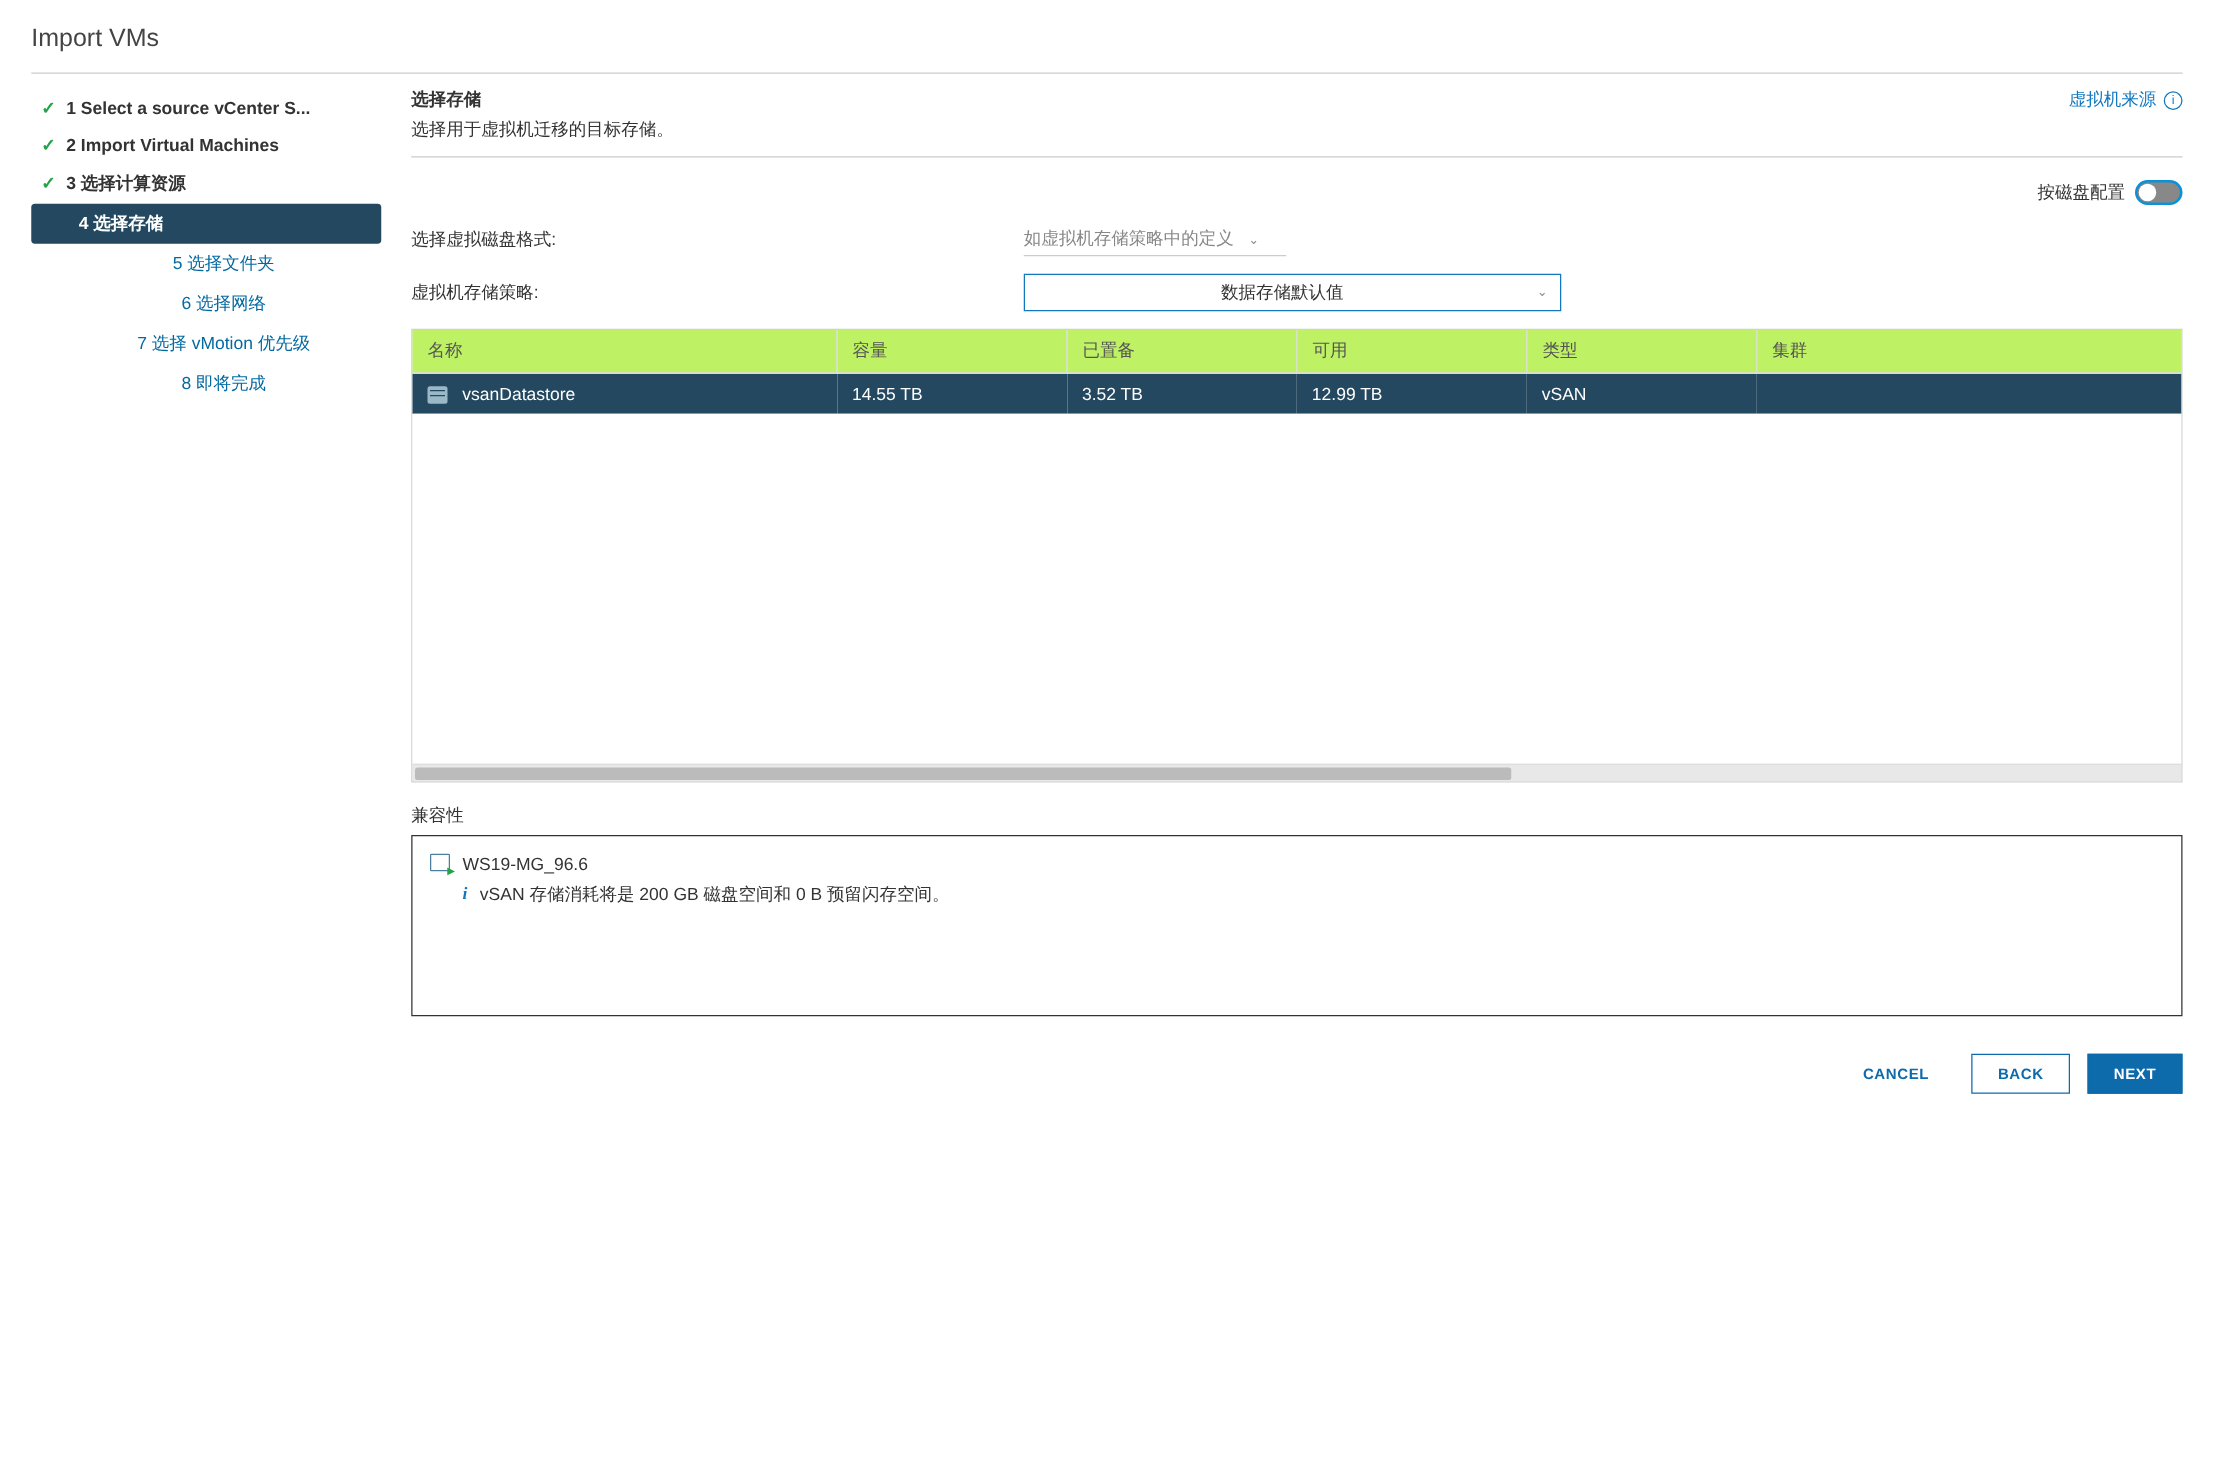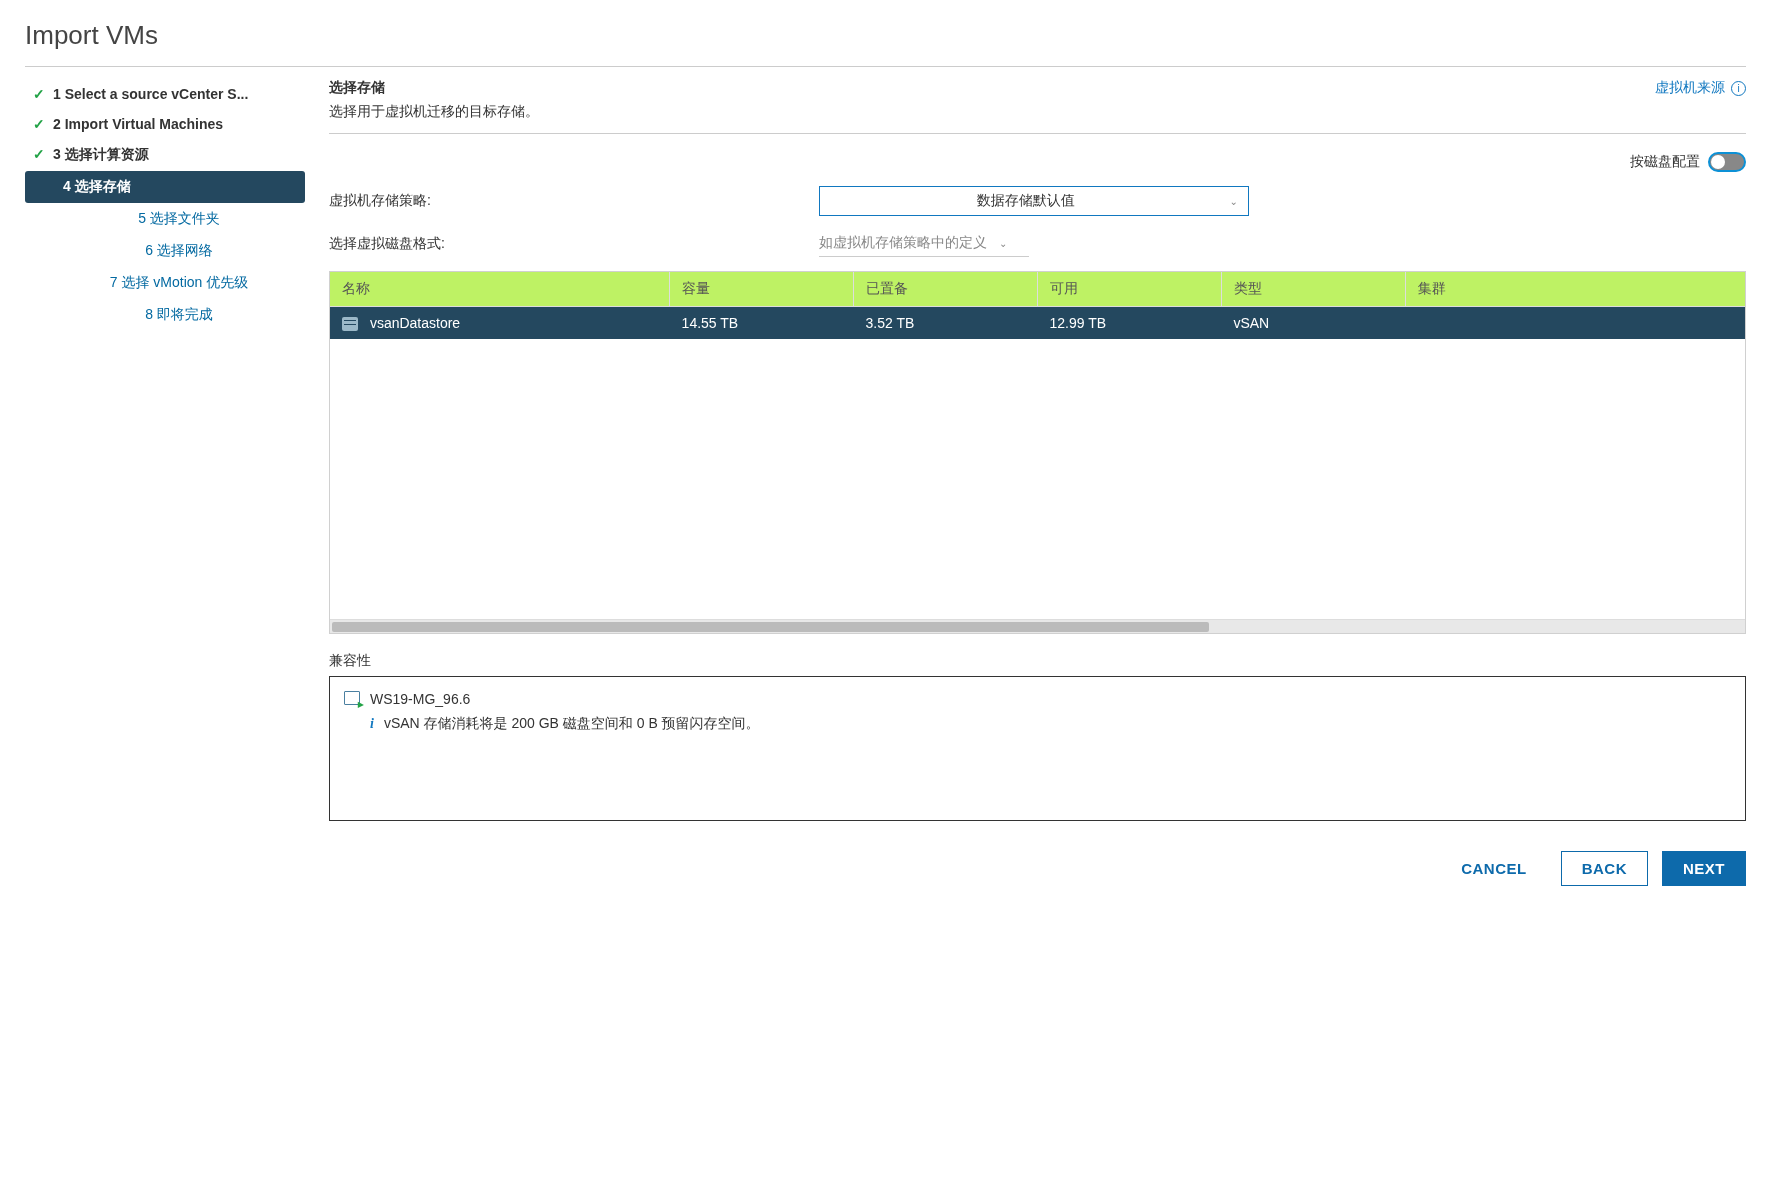--- a/index.html
+++ b/index.html
@@ -15,7 +15,7 @@
       padding: 20px 25px;
     }
     .page-title {
-      font-size: 26px;
+      font-size: 20px;
       font-weight: 300;
       color: #444;
       padding-bottom: 15px;

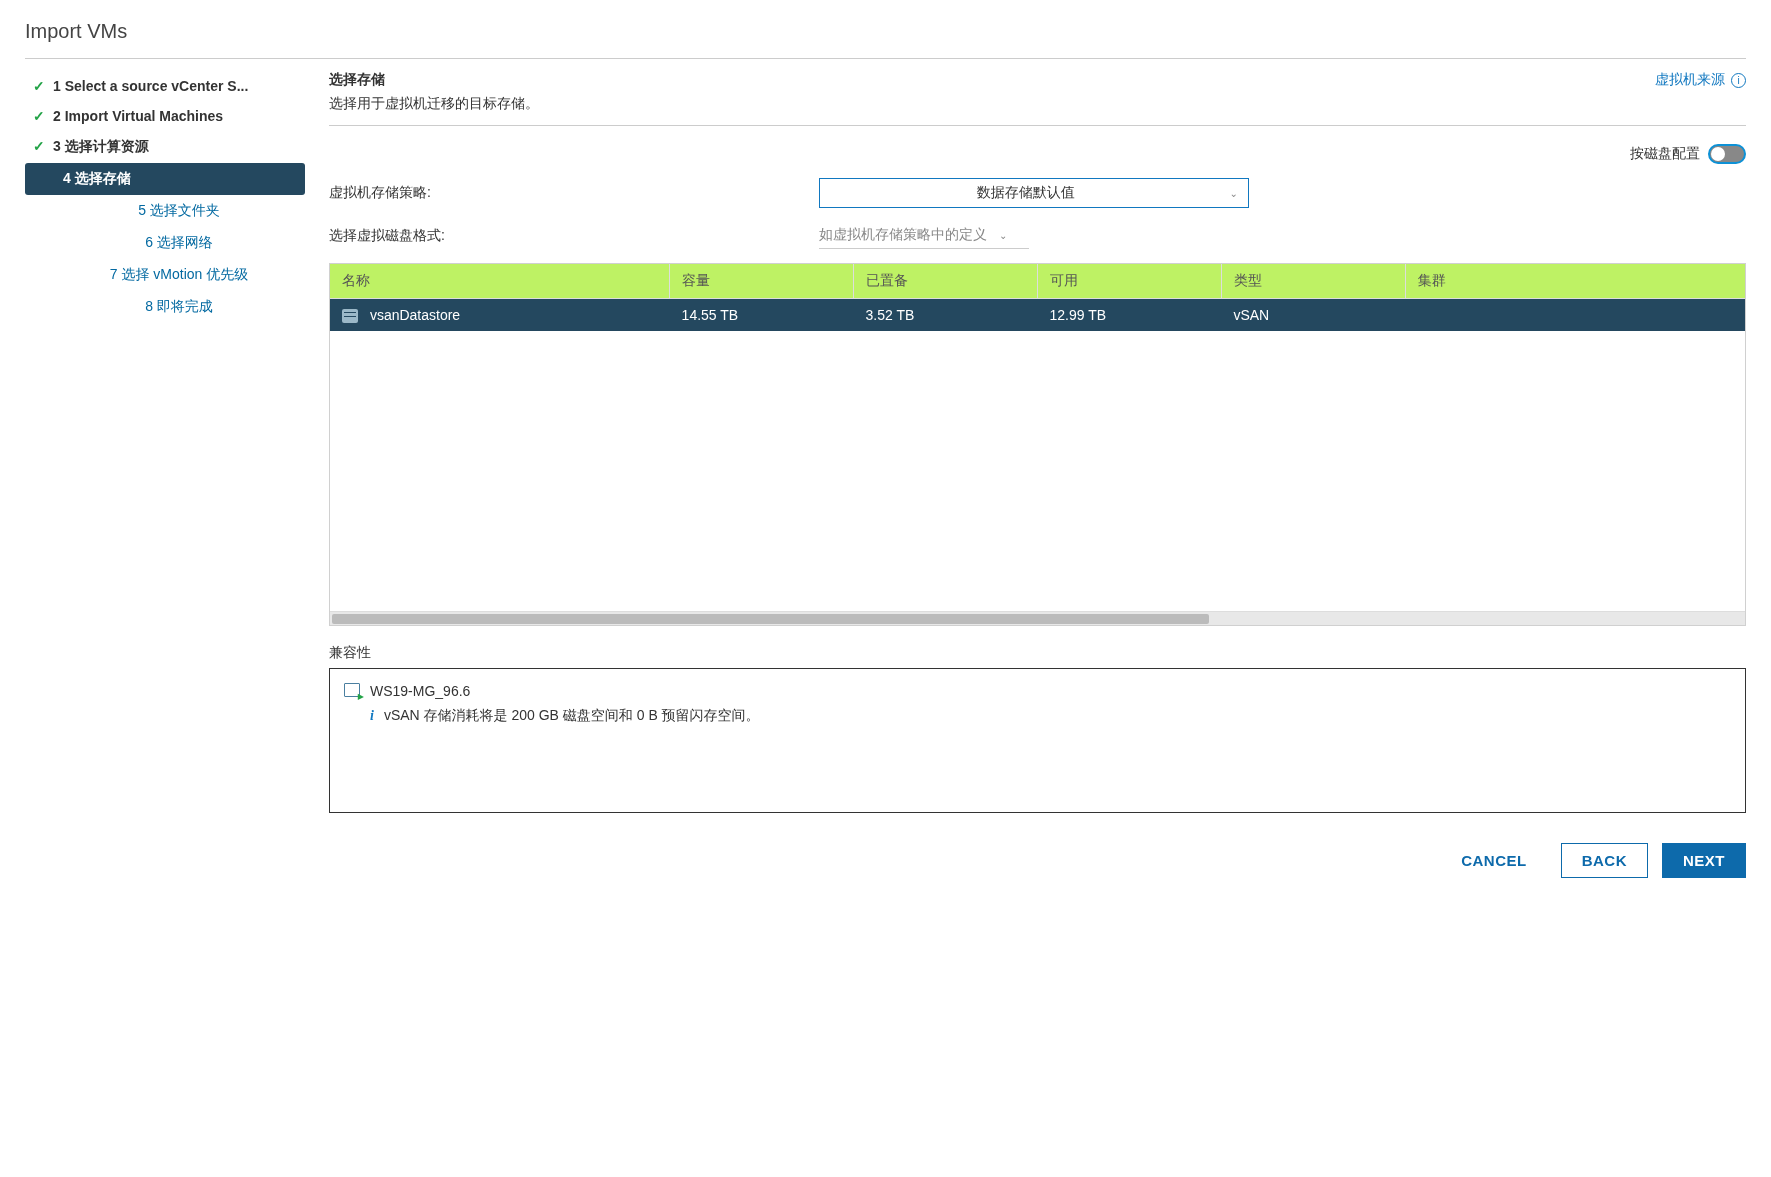--- a/index.html
+++ b/index.html
@@ -375,20 +375,20 @@
     </div>
 
     <div class="form-row">
-      <span class="form-label">虚拟机存储策略:</span>
-      <div class="policy-select">
-        <span class="policy-select-text">数据存储默认值</span>
-        <span class="caret-down">⌄</span>
-      </div>
-    </div>
-
-    <div class="form-row">
       <span class="form-label">选择虚拟磁盘格式:</span>
       <div>
         <span class="disk-format-value">
           <span>如虚拟机存储策略中的定义</span>
           <span class="caret-down">⌄</span>
         </span>
+      </div>
+    </div>
+
+    <div class="form-row">
+      <span class="form-label">虚拟机存储策略:</span>
+      <div class="policy-select">
+        <span class="policy-select-text">数据存储默认值</span>
+        <span class="caret-down">⌄</span>
       </div>
     </div>
 

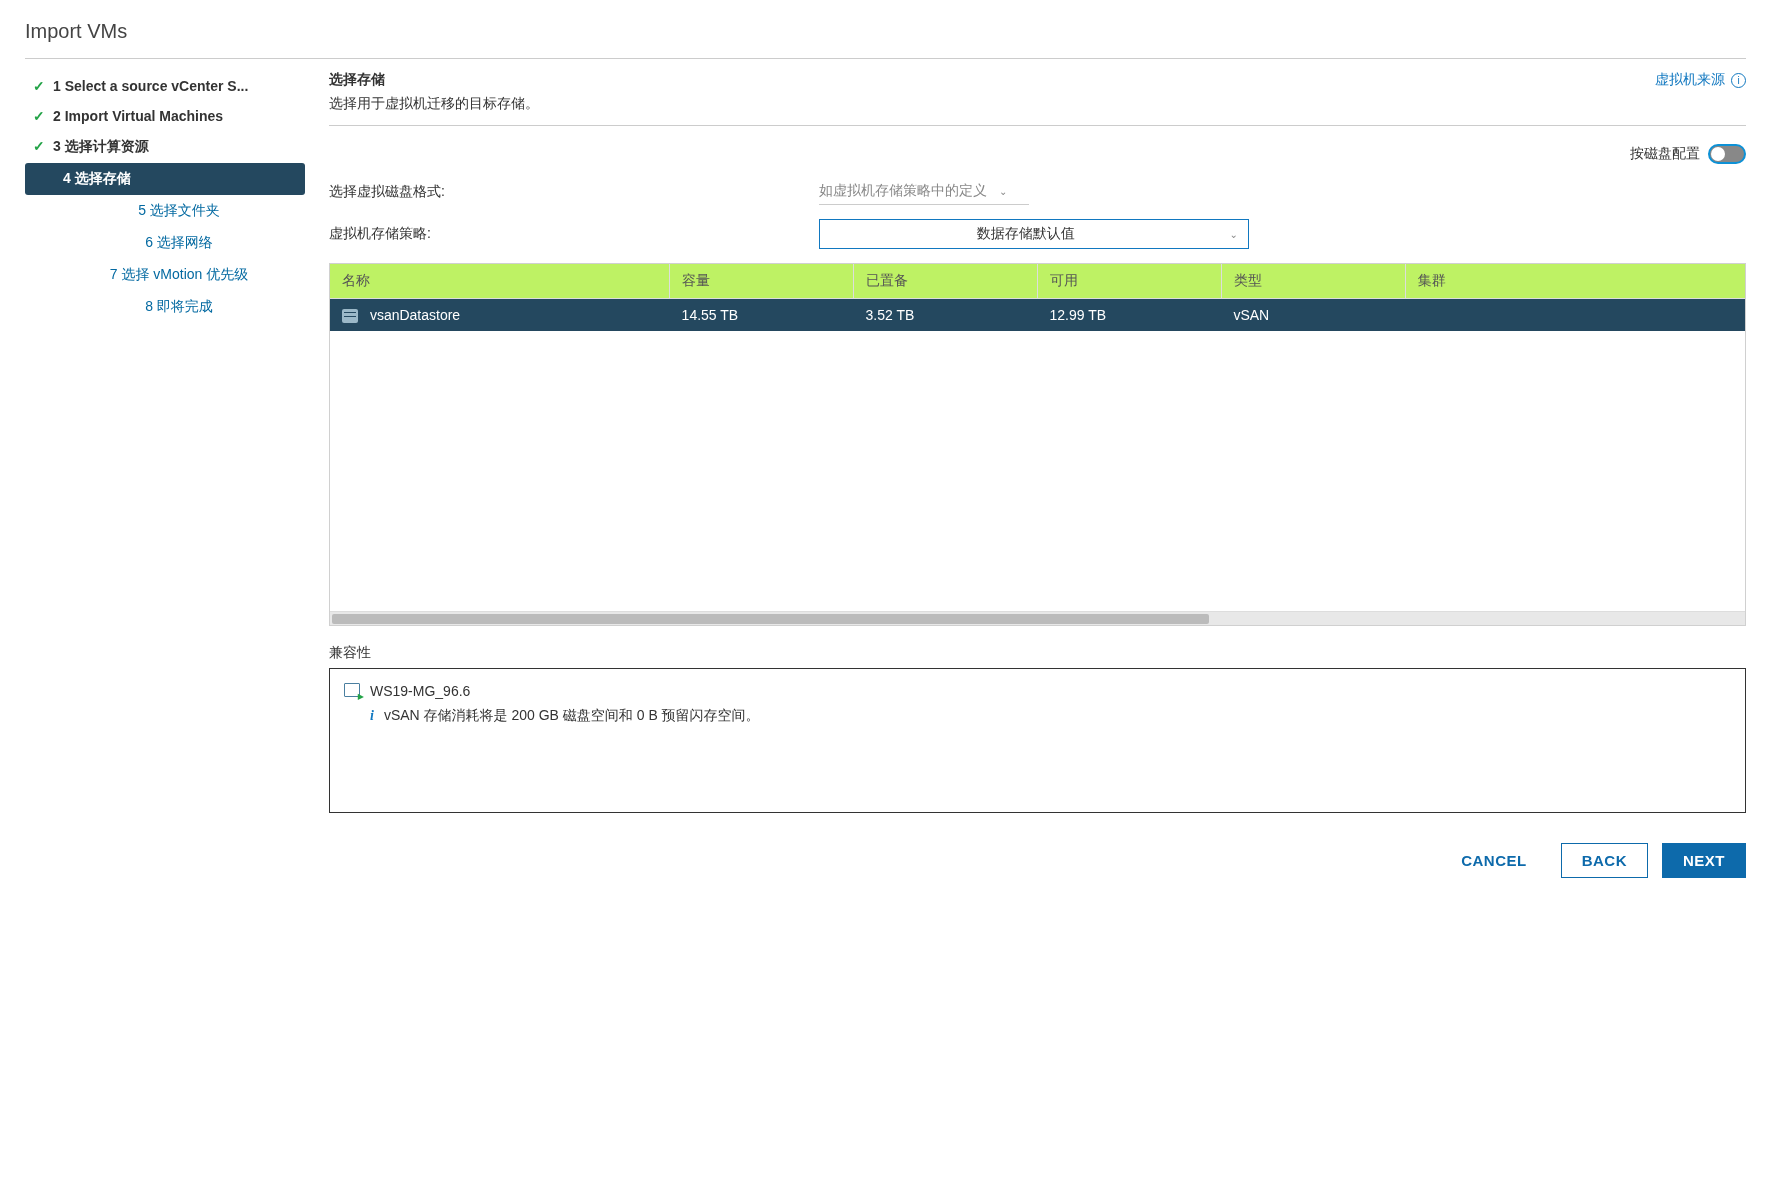--- a/index.html
+++ b/index.html
@@ -293,7 +293,7 @@
     }
     .btn {
       padding: 8px 20px;
-      font-size: 15px;
+      font-size: 12px;
       font-weight: 600;
       cursor: pointer;
       letter-spacing: 0.5px;

